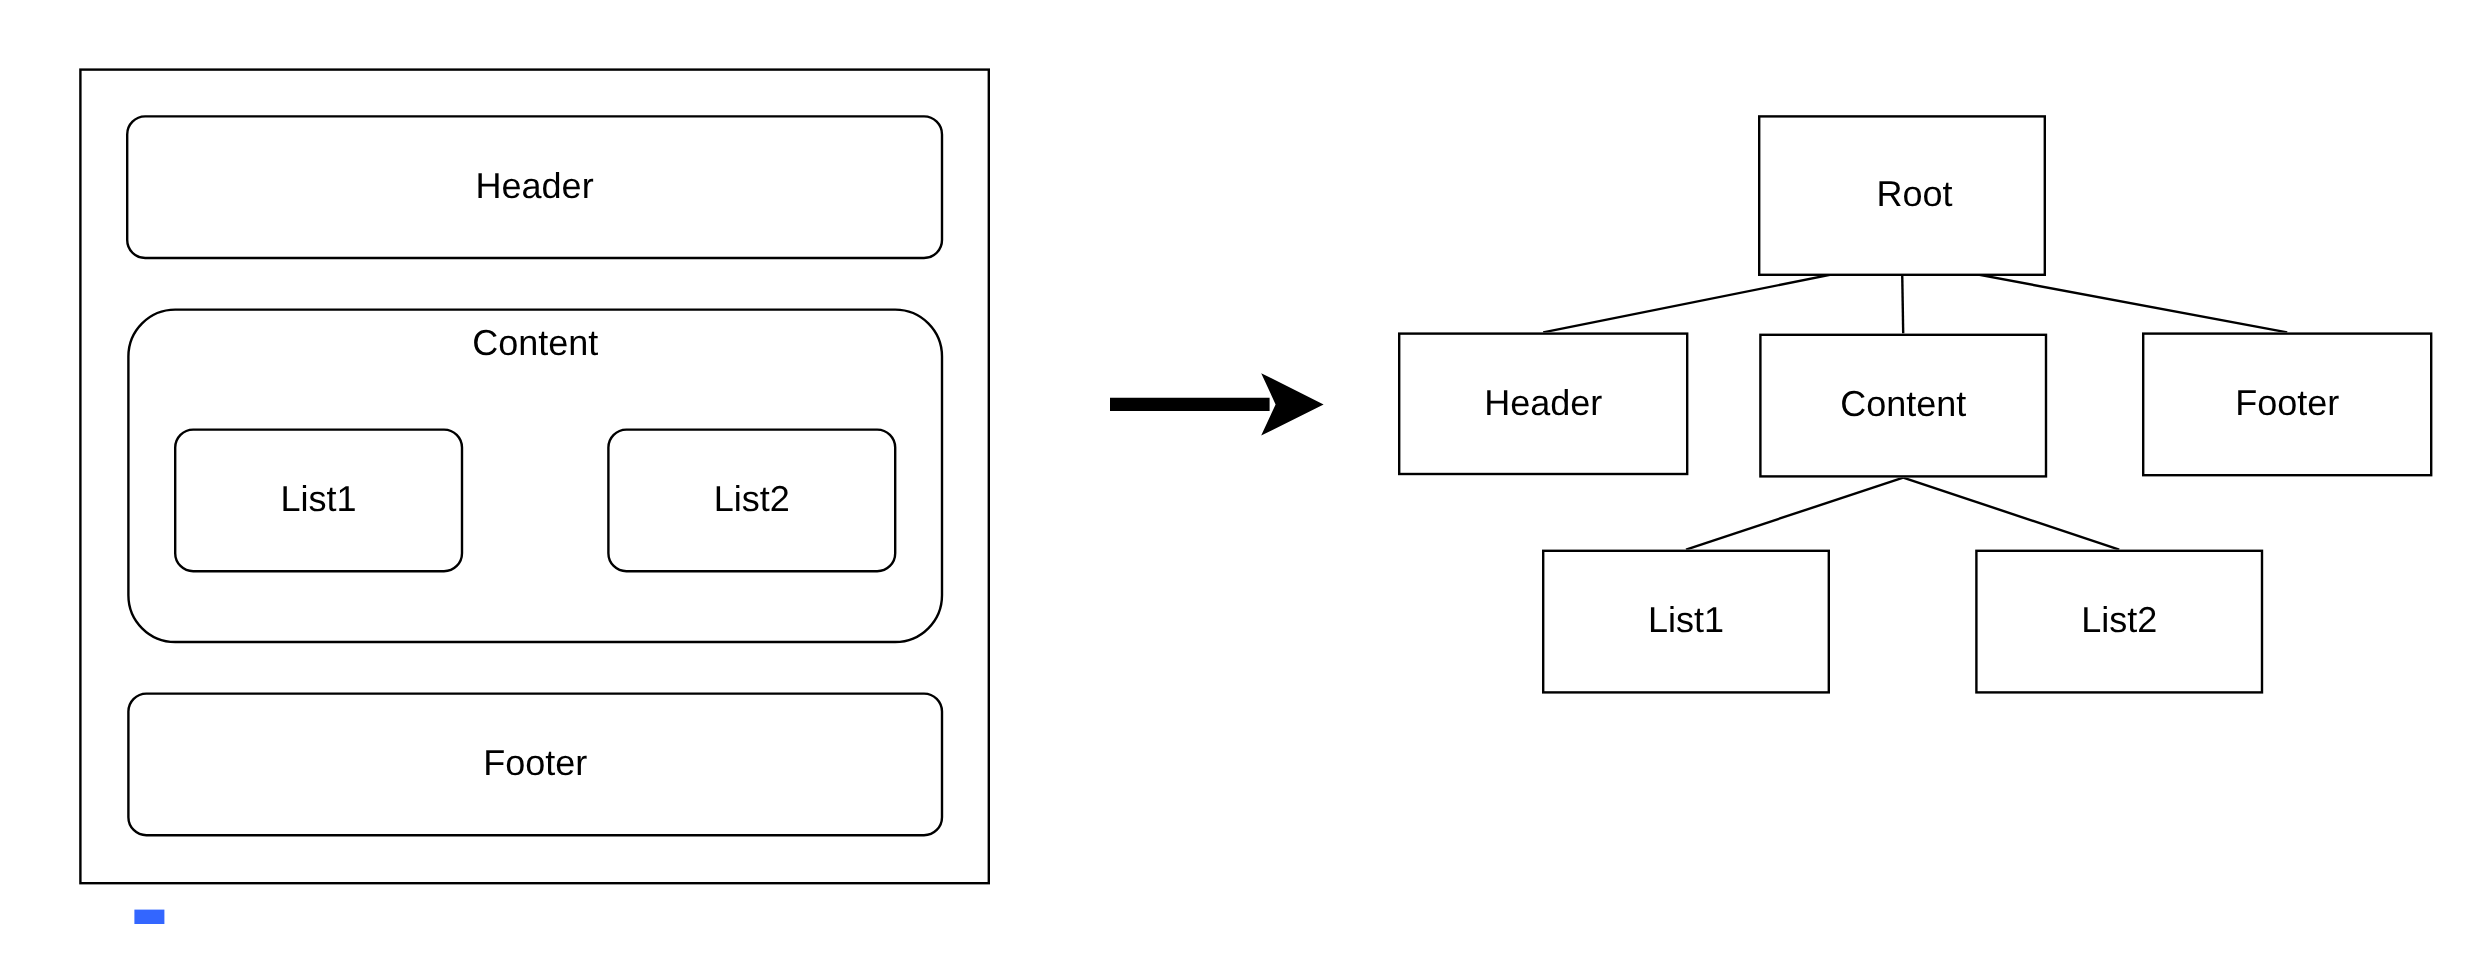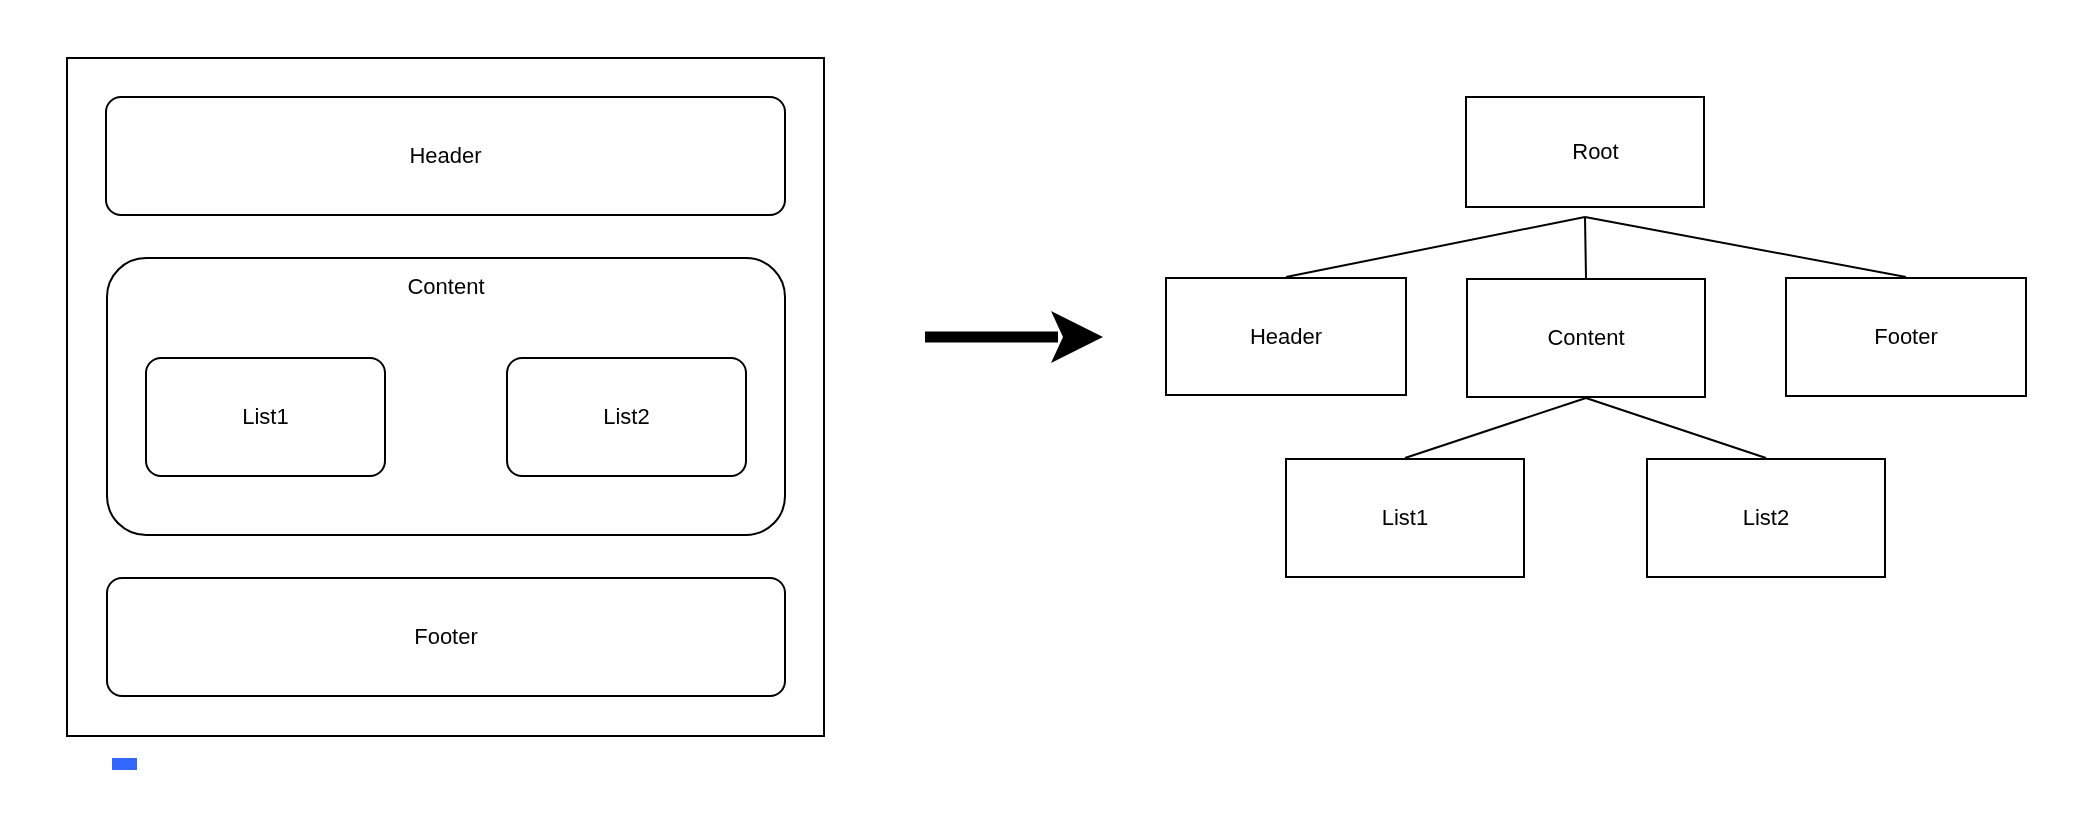--- a/index.html
+++ b/index.html
@@ -25,7 +25,7 @@
     display: flex;
     align-items: center;
     justify-content: center;
-    font-size: 22px;
+    font-size: 30px;
     color: #000000;
     line-height: 32px;
     white-space: nowrap;

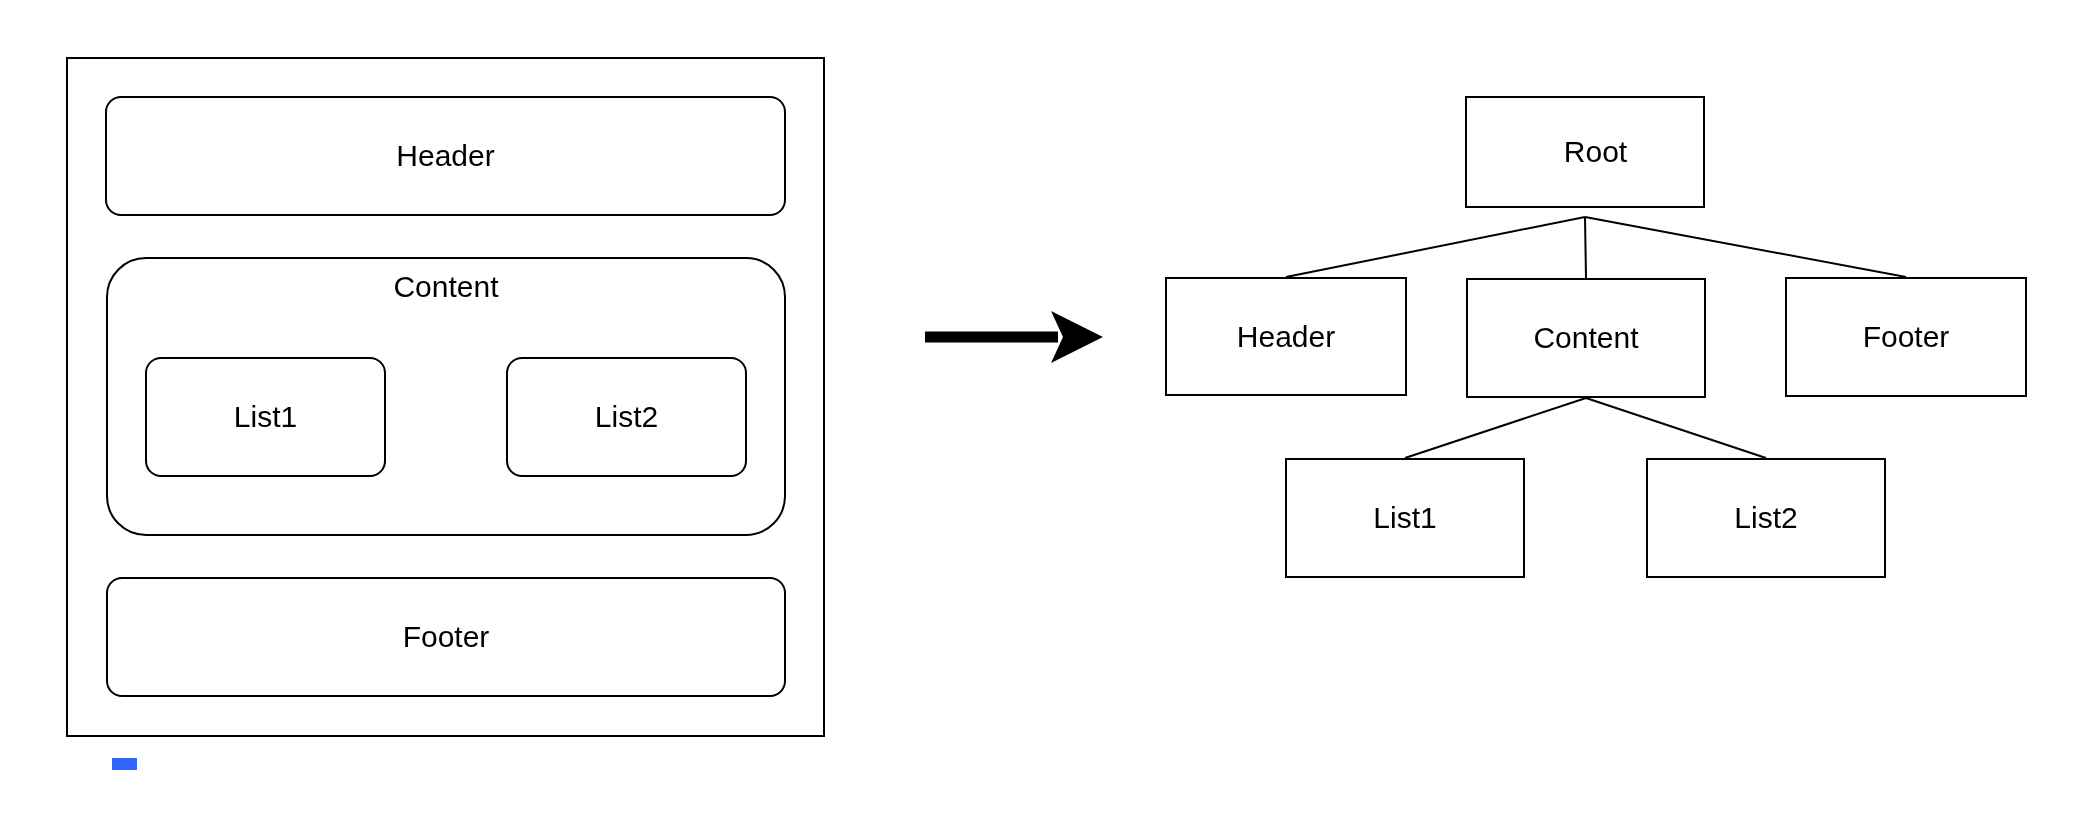--- a/index.html
+++ b/index.html
@@ -85,7 +85,7 @@
     <span>Footer</span>
   </div>
 
-  <div class="box tree-node" style="left:1465px; top:96px; width:240px; height:112px;padding-left:21px;">
+  <div class="box tree-node" style="left:1465px; top:96px; width:240px; height:134px;padding-left:21px;">
     <span>Root</span>
   </div>
 

